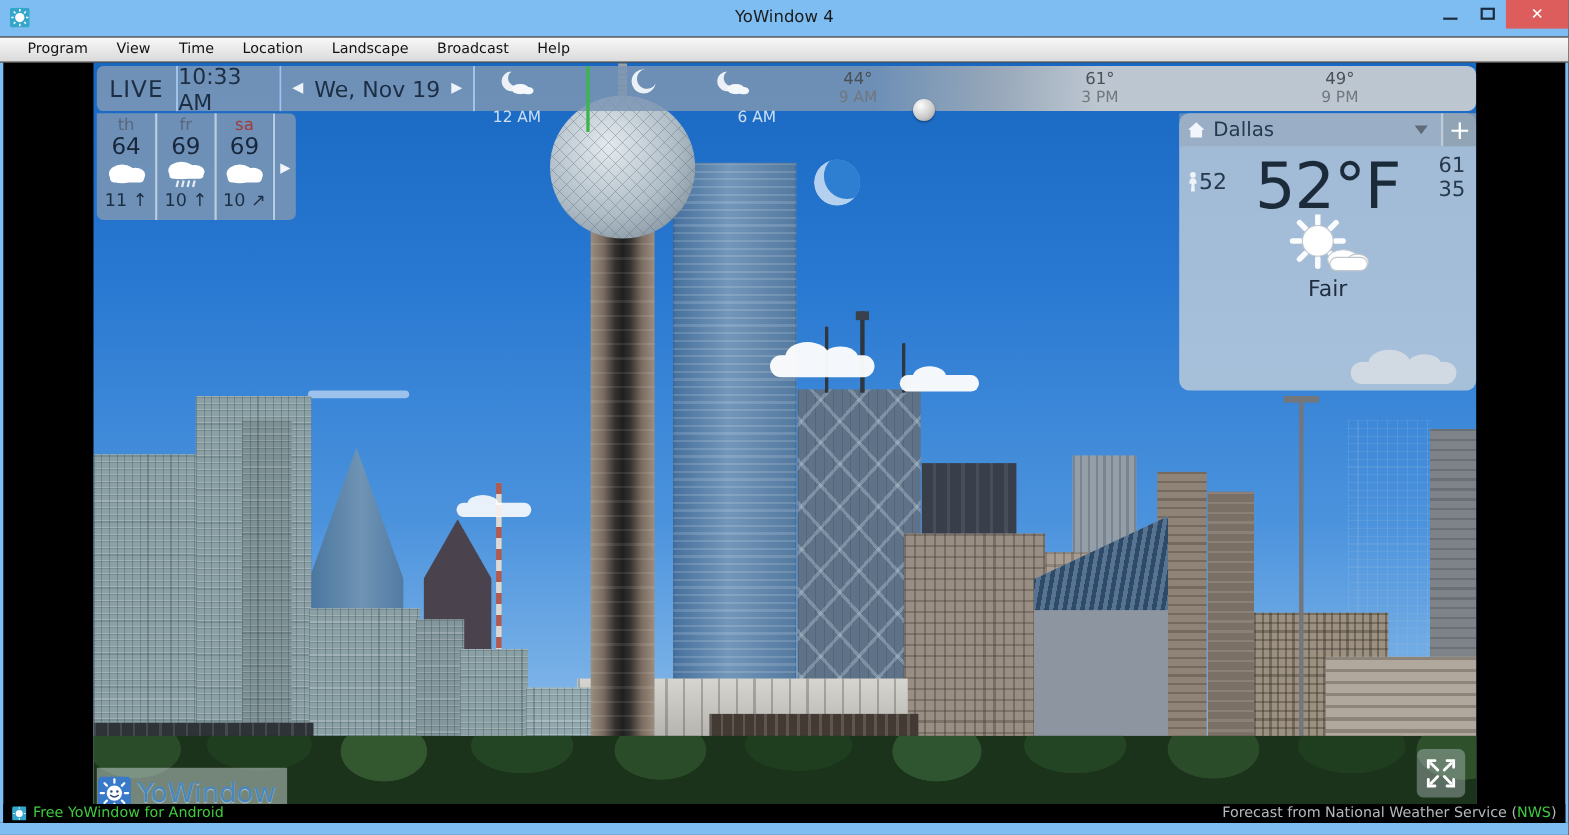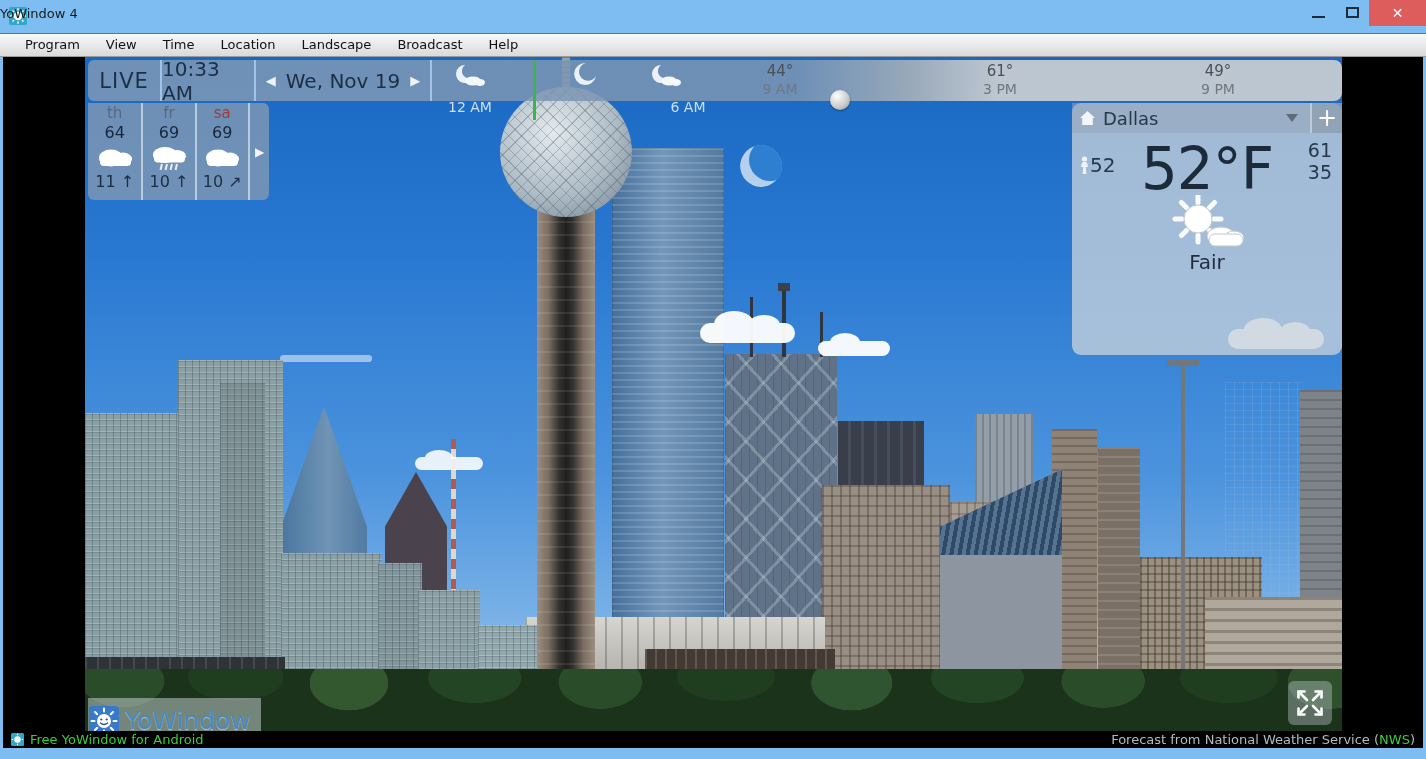--- a/index.html
+++ b/index.html
@@ -11,7 +11,7 @@
   
   .titlebar { position:relative; height:33px; background:#7dbdf1; display:flex; align-items:center; }
   .app-icon { position:absolute; left:9px; top:7px; width:18px; height:18px; }
-  .win-title { position:absolute; left:0; right:0; top:6px; text-align:left; font-size:13px; color:#1b1b1b; }
+  .win-title { position:absolute; left:0; right:0; top:6px; text-align:center; font-size:15px; color:#1b1b1b; }
   .win-controls { position:absolute; right:0; top:0; display:flex; align-items:flex-start; }
   .btn-min, .btn-max { width:34px; height:25px; display:flex; align-items:center; justify-content:center; cursor:default; }
   .glyph-min { width:13px; height:2px; background:#1c2c3c; margin-top:8px; }

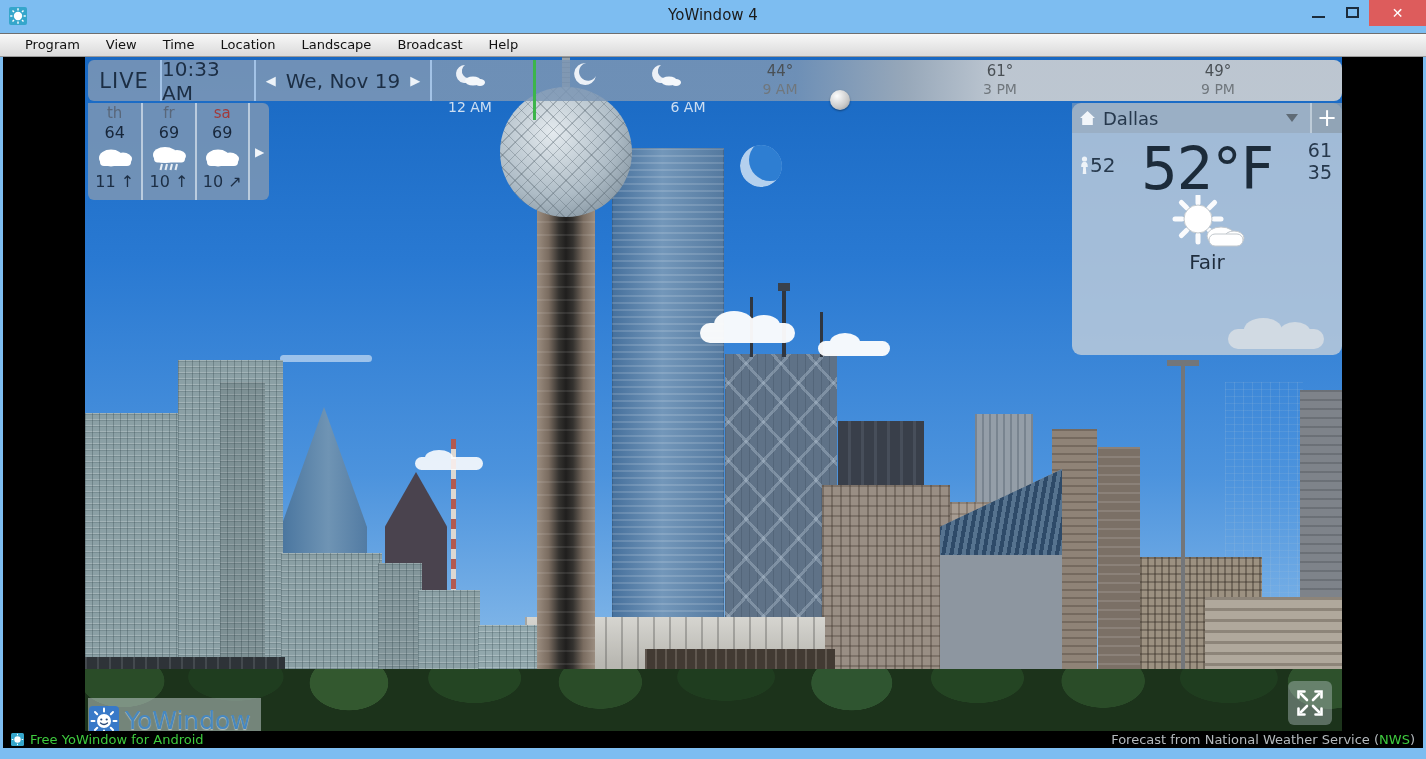--- a/index.html
+++ b/index.html
@@ -180,7 +180,7 @@
   .fc-col + .fc-col { border-left:2px solid rgba(236,243,249,.6); }
   .fc-day { font-size:15px; color:#59677a; height:17px; line-height:17px; }
   .fc-day-weekend { color:#a13a3a; }
-  .fc-temp { font-size:16px; color:#17263a; height:22px; line-height:22px; }
+  .fc-temp { font-size:21px; color:#17263a; height:22px; line-height:22px; }
   .fc-icon { height:28px; }
   .fc-wind { font-size:16px; color:#1c2e44; height:20px; line-height:20px; }
   .fc-expand { position:absolute; left:163px; top:46px; width:21px; height:97px; z-index:20;

